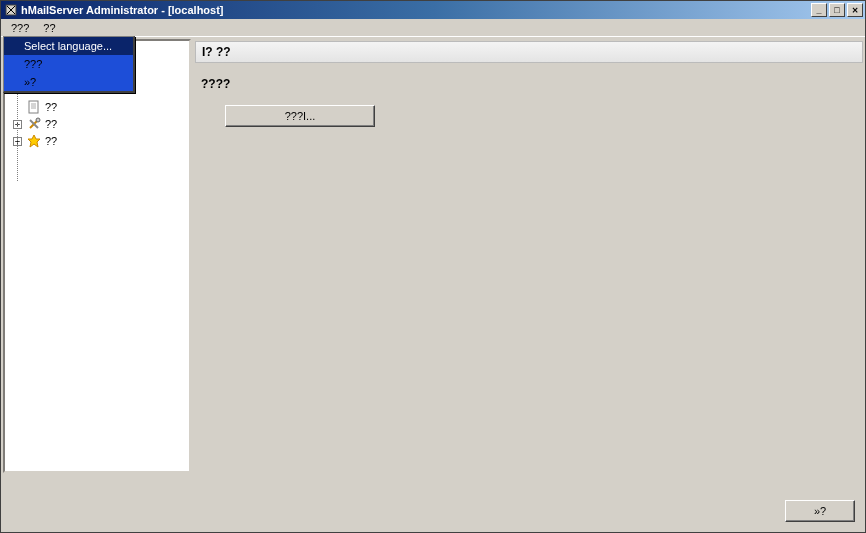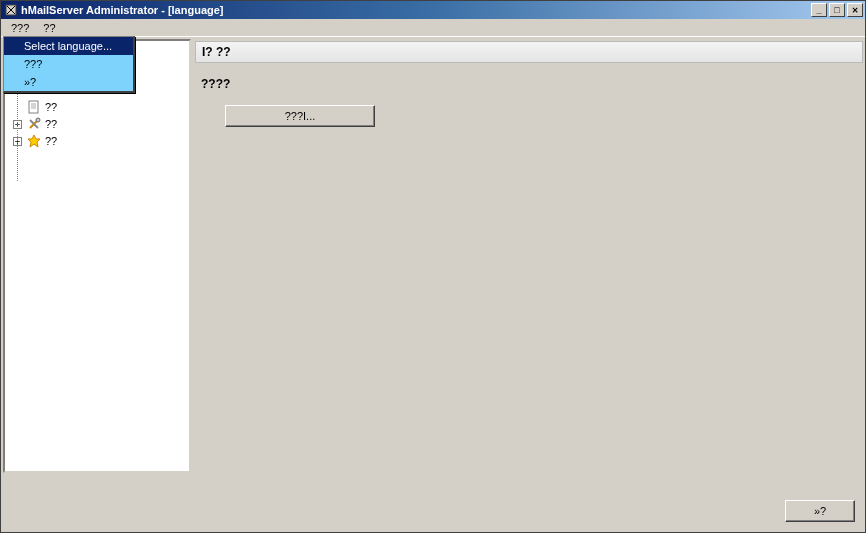--- a/index.html
+++ b/index.html
@@ -192,7 +192,7 @@
         <line x1="11" y1="3" x2="3" y2="11" stroke="#000" stroke-width="1"></line>
       </svg>
     </span>
-    <span class="title">hMailServer Administrator - [language]</span>
+    <span class="title">hMailServer Administrator - [localhost]</span>
     <div class="controls">
       <div class="ctrl">
           <span>_</span>

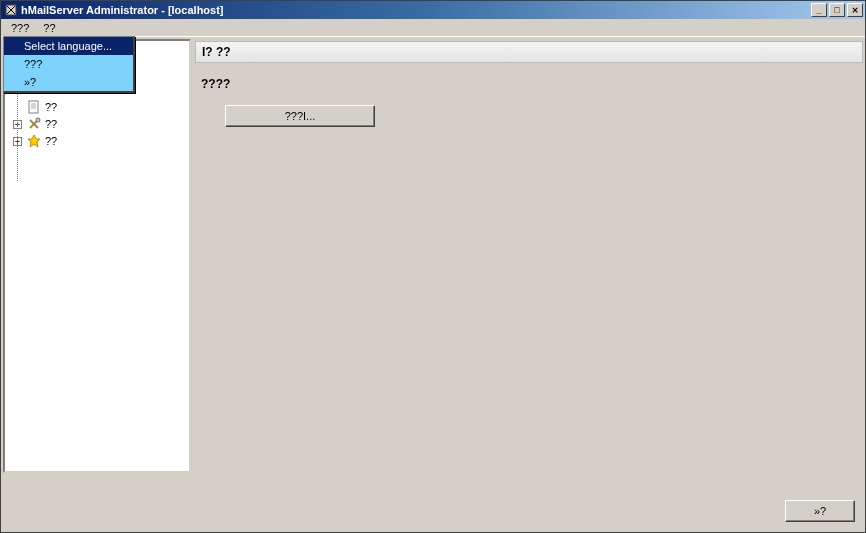--- a/index.html
+++ b/index.html
@@ -71,7 +71,7 @@
     position: absolute;
     top: 17px; left: 2px;
     width: 132px;
-    background: #7dd3fc;
+    background: #1d4ed8;
     border: 1px solid #808080;
     border-right: 2px solid #404040;
     border-bottom: 2px solid #404040;

